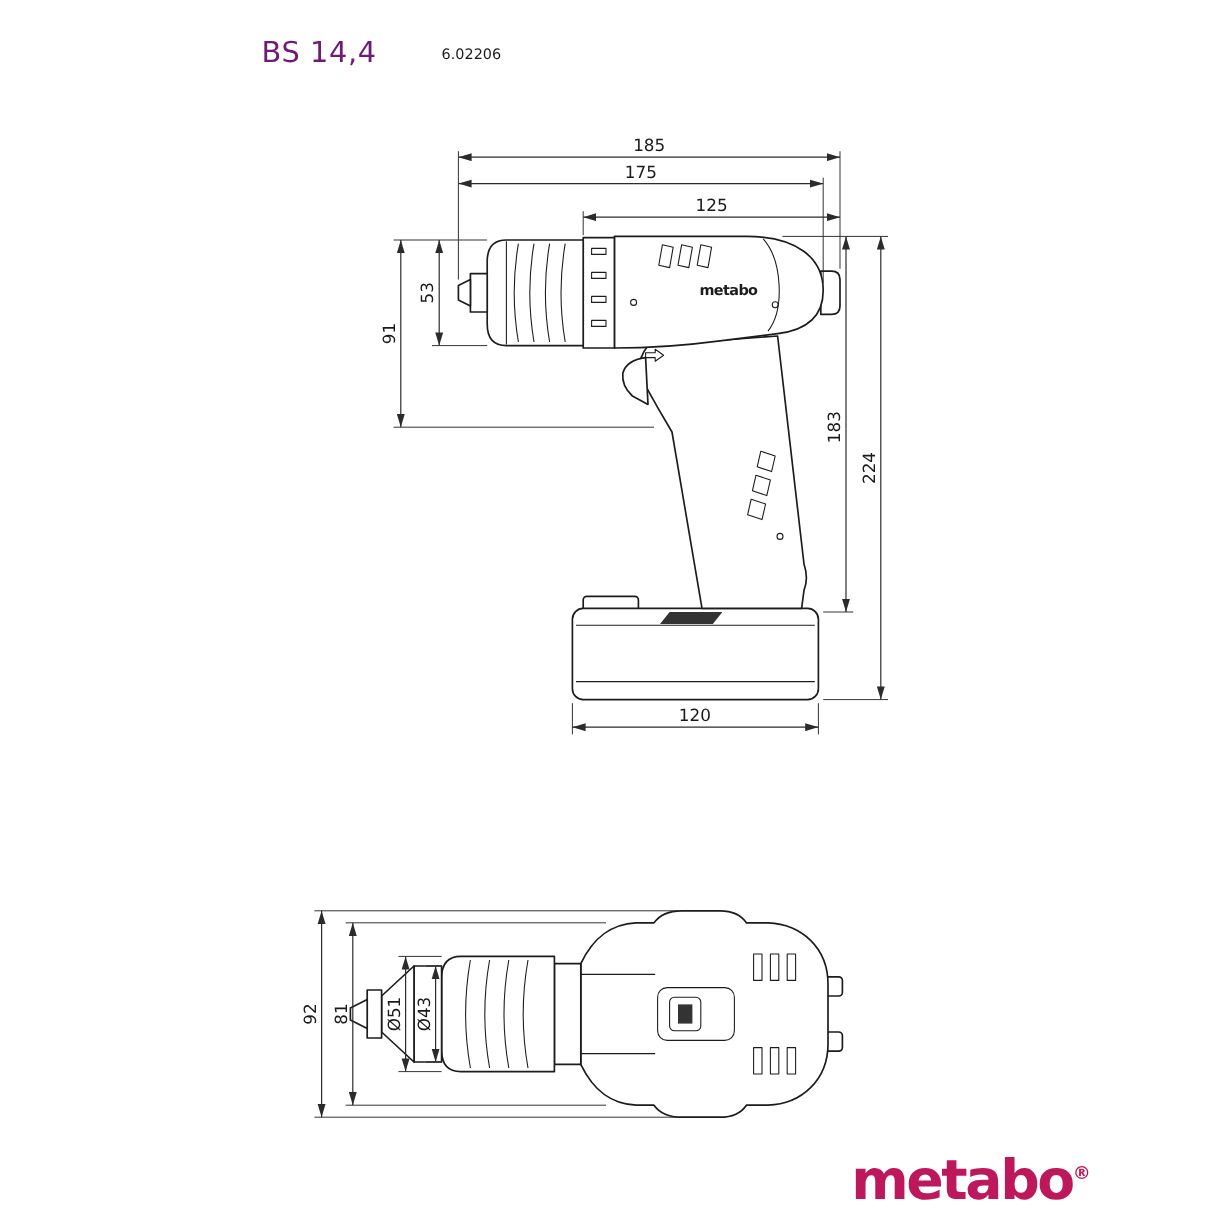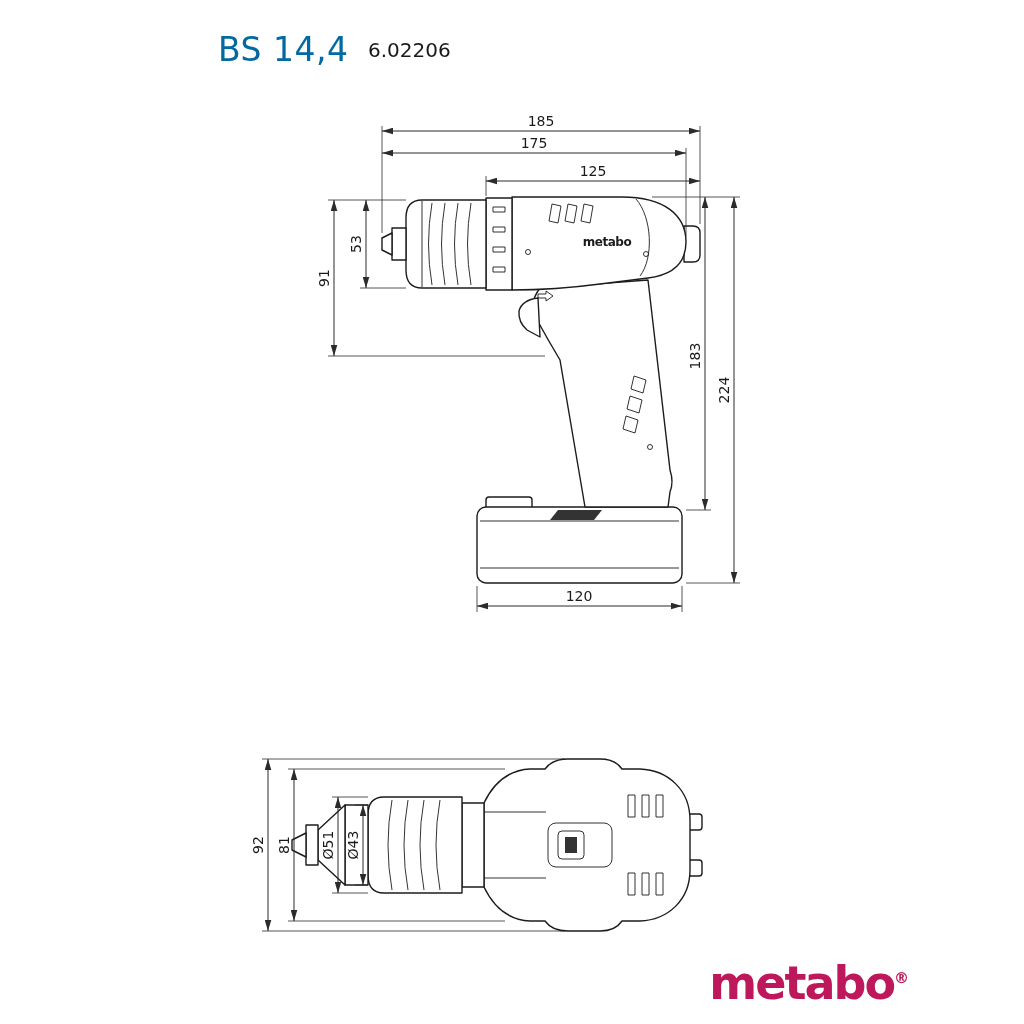--- a/index.html
+++ b/index.html
@@ -4,7 +4,7 @@
 <style>
   html,body{margin:0;padding:0;background:#ffffff;}
   body{width:1024px;height:1024px;position:relative;font-family:"DejaVu Sans","Liberation Sans",sans-serif;overflow:hidden;}
-  .hdr-model{position:absolute;left:218px;top:30px;font-size:33px;color:#0369a1;letter-spacing:0.5px;}
+  .hdr-model{position:absolute;left:218px;top:30px;font-size:24px;color:#701a75;letter-spacing:0.5px;}
   .hdr-article{position:absolute;left:368px;top:38px;font-size:20px;color:#1a1a1a;}
   .drawing{position:absolute;left:0;top:0;}
   .outline{fill:#ffffff;stroke:#1c1c1c;stroke-width:1.4;stroke-linejoin:round;}

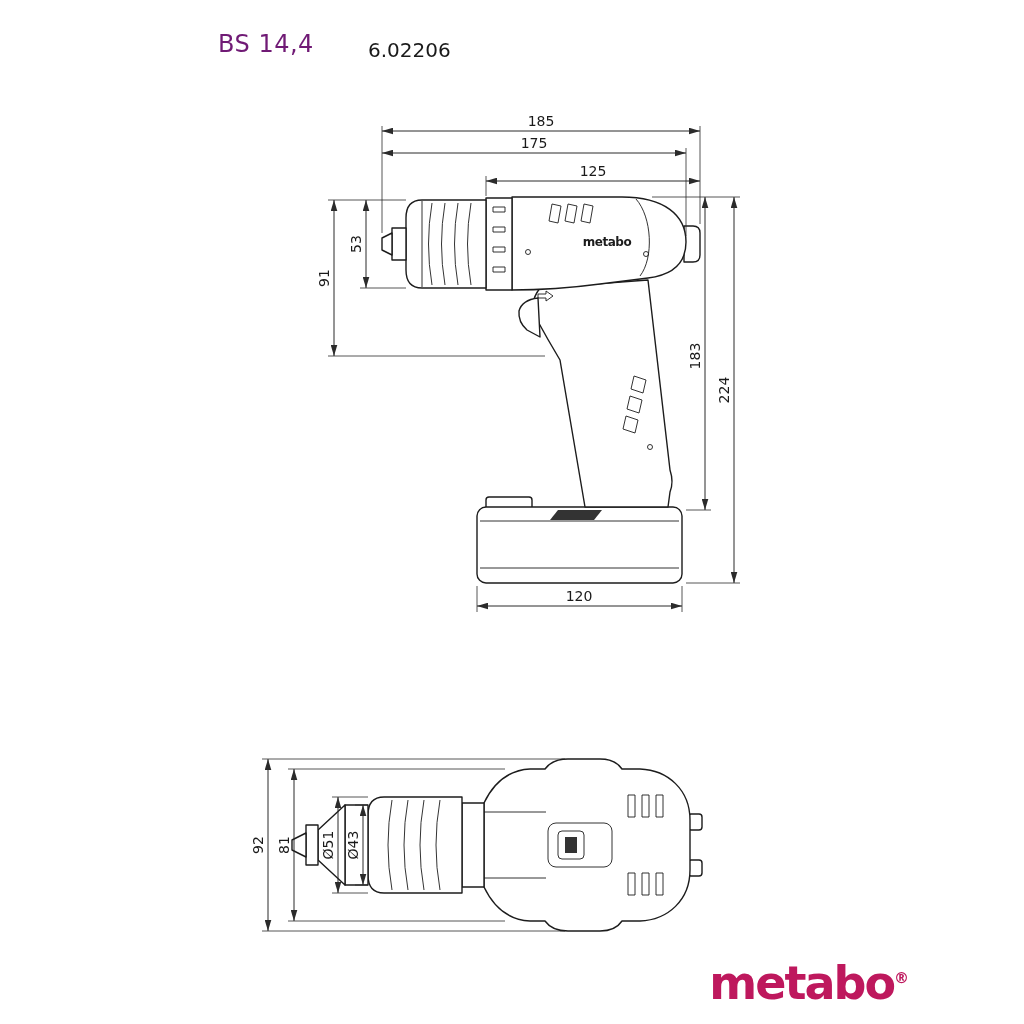--- a/index.html
+++ b/index.html
@@ -5,7 +5,7 @@
   html,body{margin:0;padding:0;background:#ffffff;}
   body{width:1024px;height:1024px;position:relative;font-family:"DejaVu Sans","Liberation Sans",sans-serif;overflow:hidden;}
   .hdr-model{position:absolute;left:218px;top:30px;font-size:24px;color:#701a75;letter-spacing:0.5px;}
-  .hdr-article{position:absolute;left:368px;top:38px;font-size:20px;color:#1a1a1a;}
+  .hdr-article{position:absolute;left:368px;top:38px;font-size:12px;color:#1a1a1a;}
   .drawing{position:absolute;left:0;top:0;}
   .outline{fill:#ffffff;stroke:#1c1c1c;stroke-width:1.4;stroke-linejoin:round;}
   .detail{fill:none;stroke:#1c1c1c;stroke-width:0.9;stroke-linejoin:round;}

